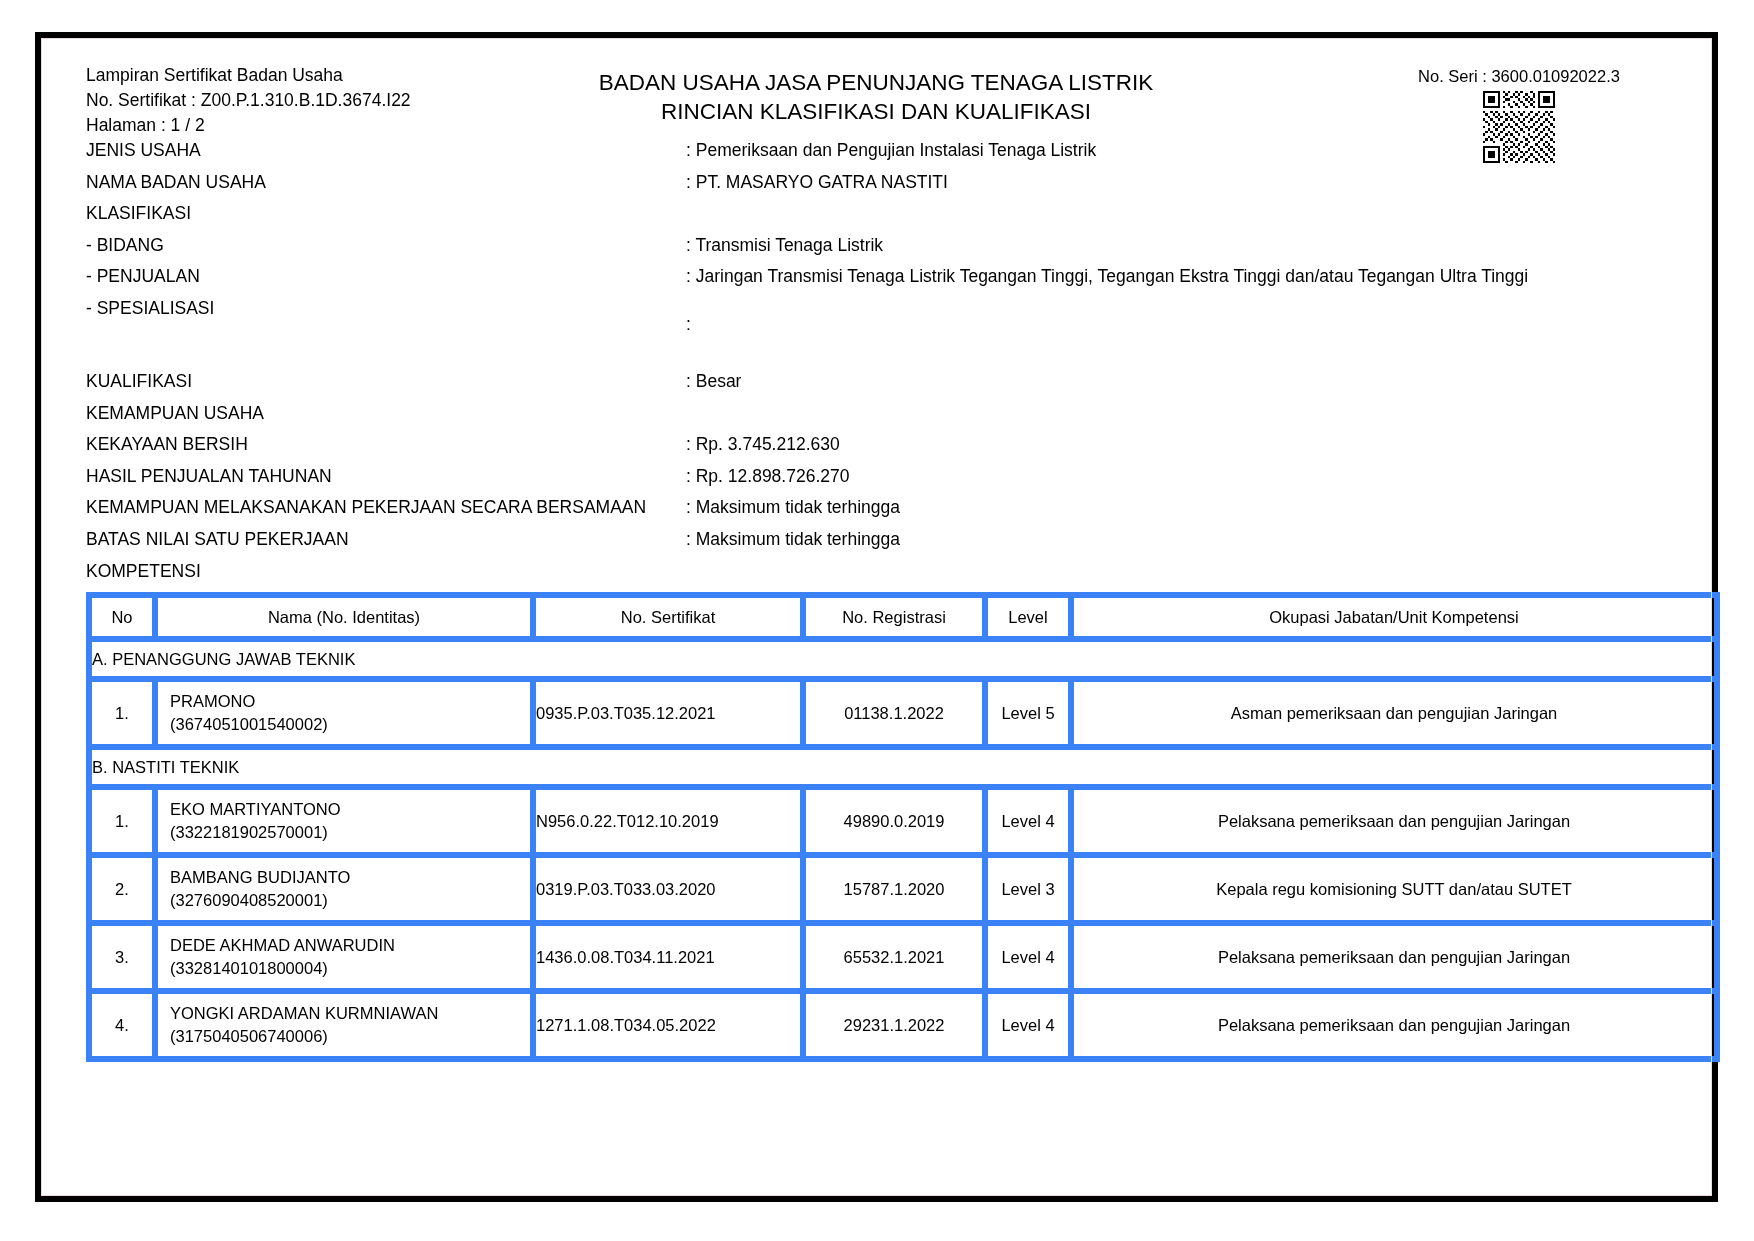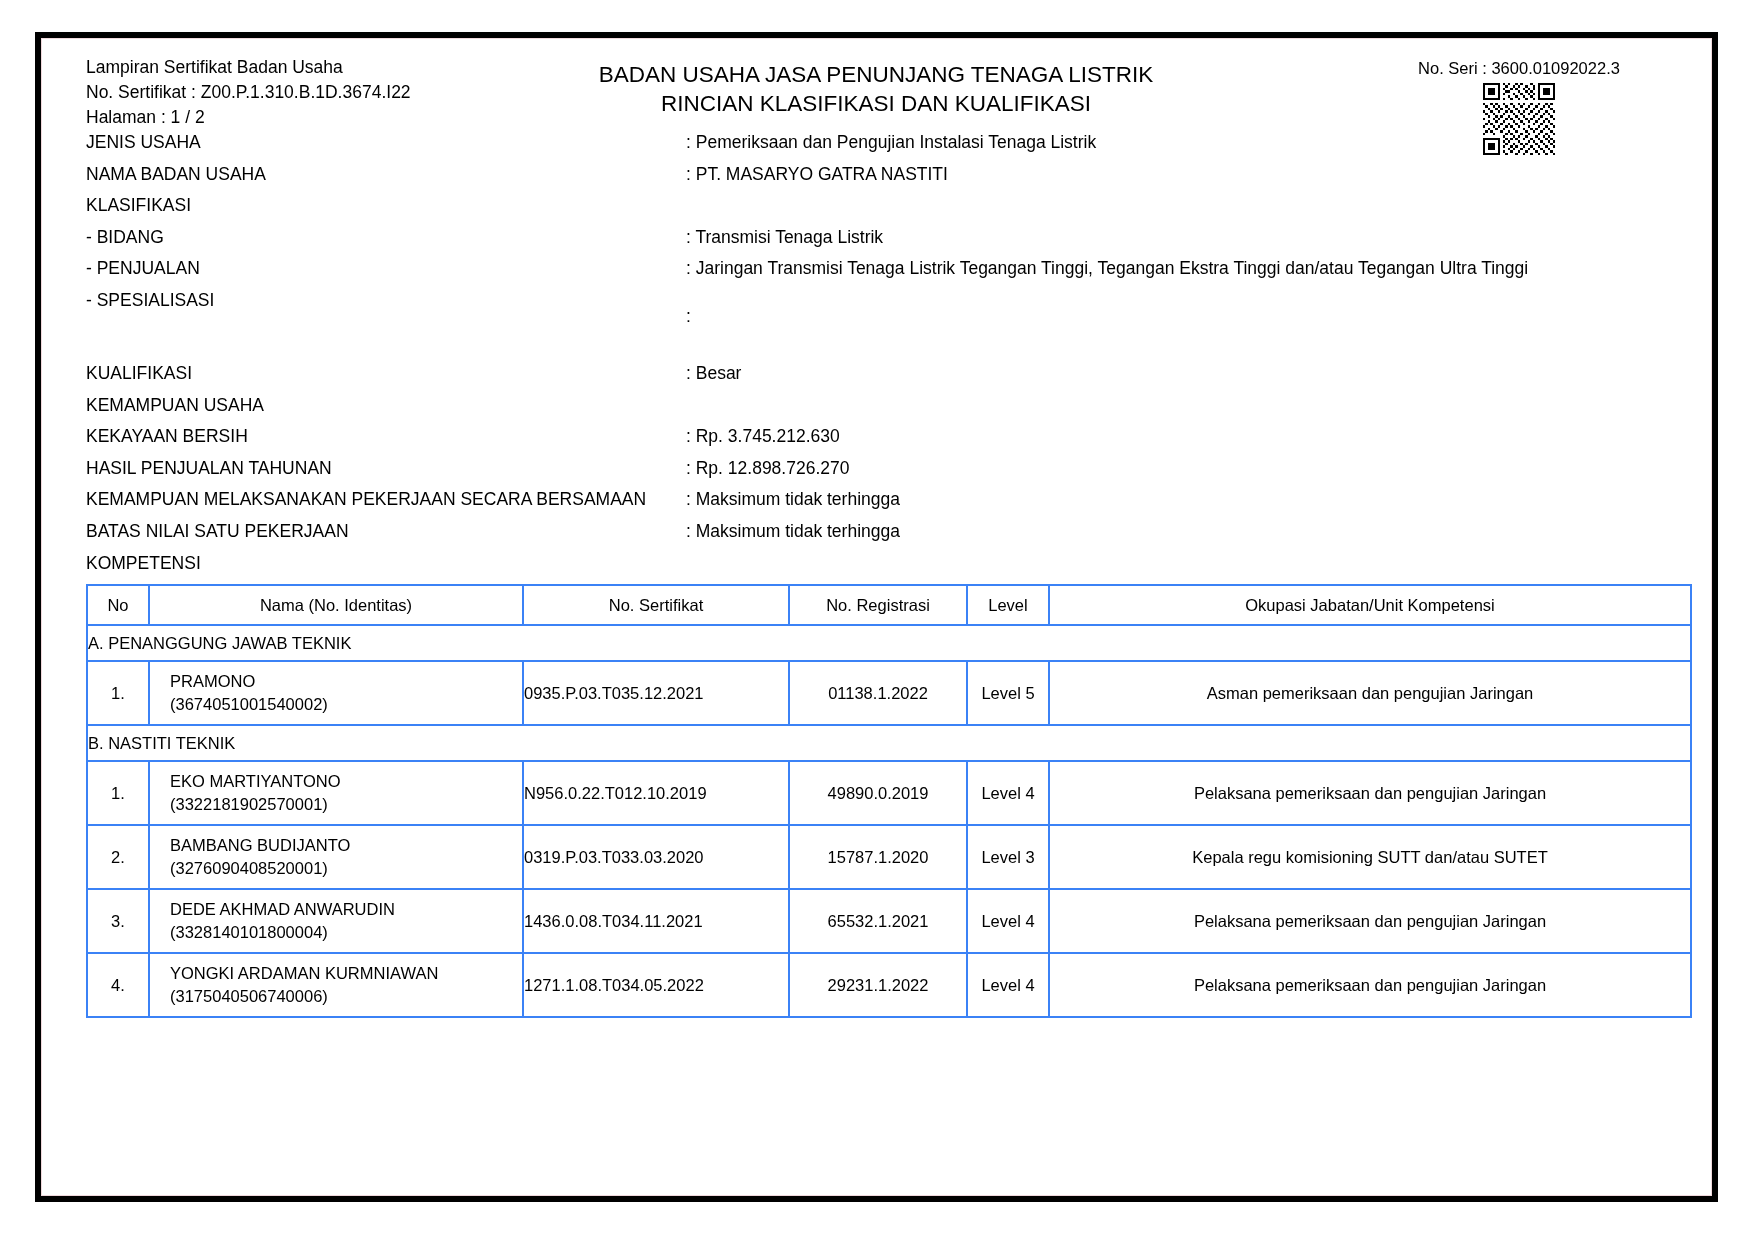--- a/index.html
+++ b/index.html
@@ -34,7 +34,7 @@
   }
   .inner {
     position: absolute;
-    left: 0; top: 0;
+    left: 0; top: 8px;
     width: 100%;
     height: 100%;
   }

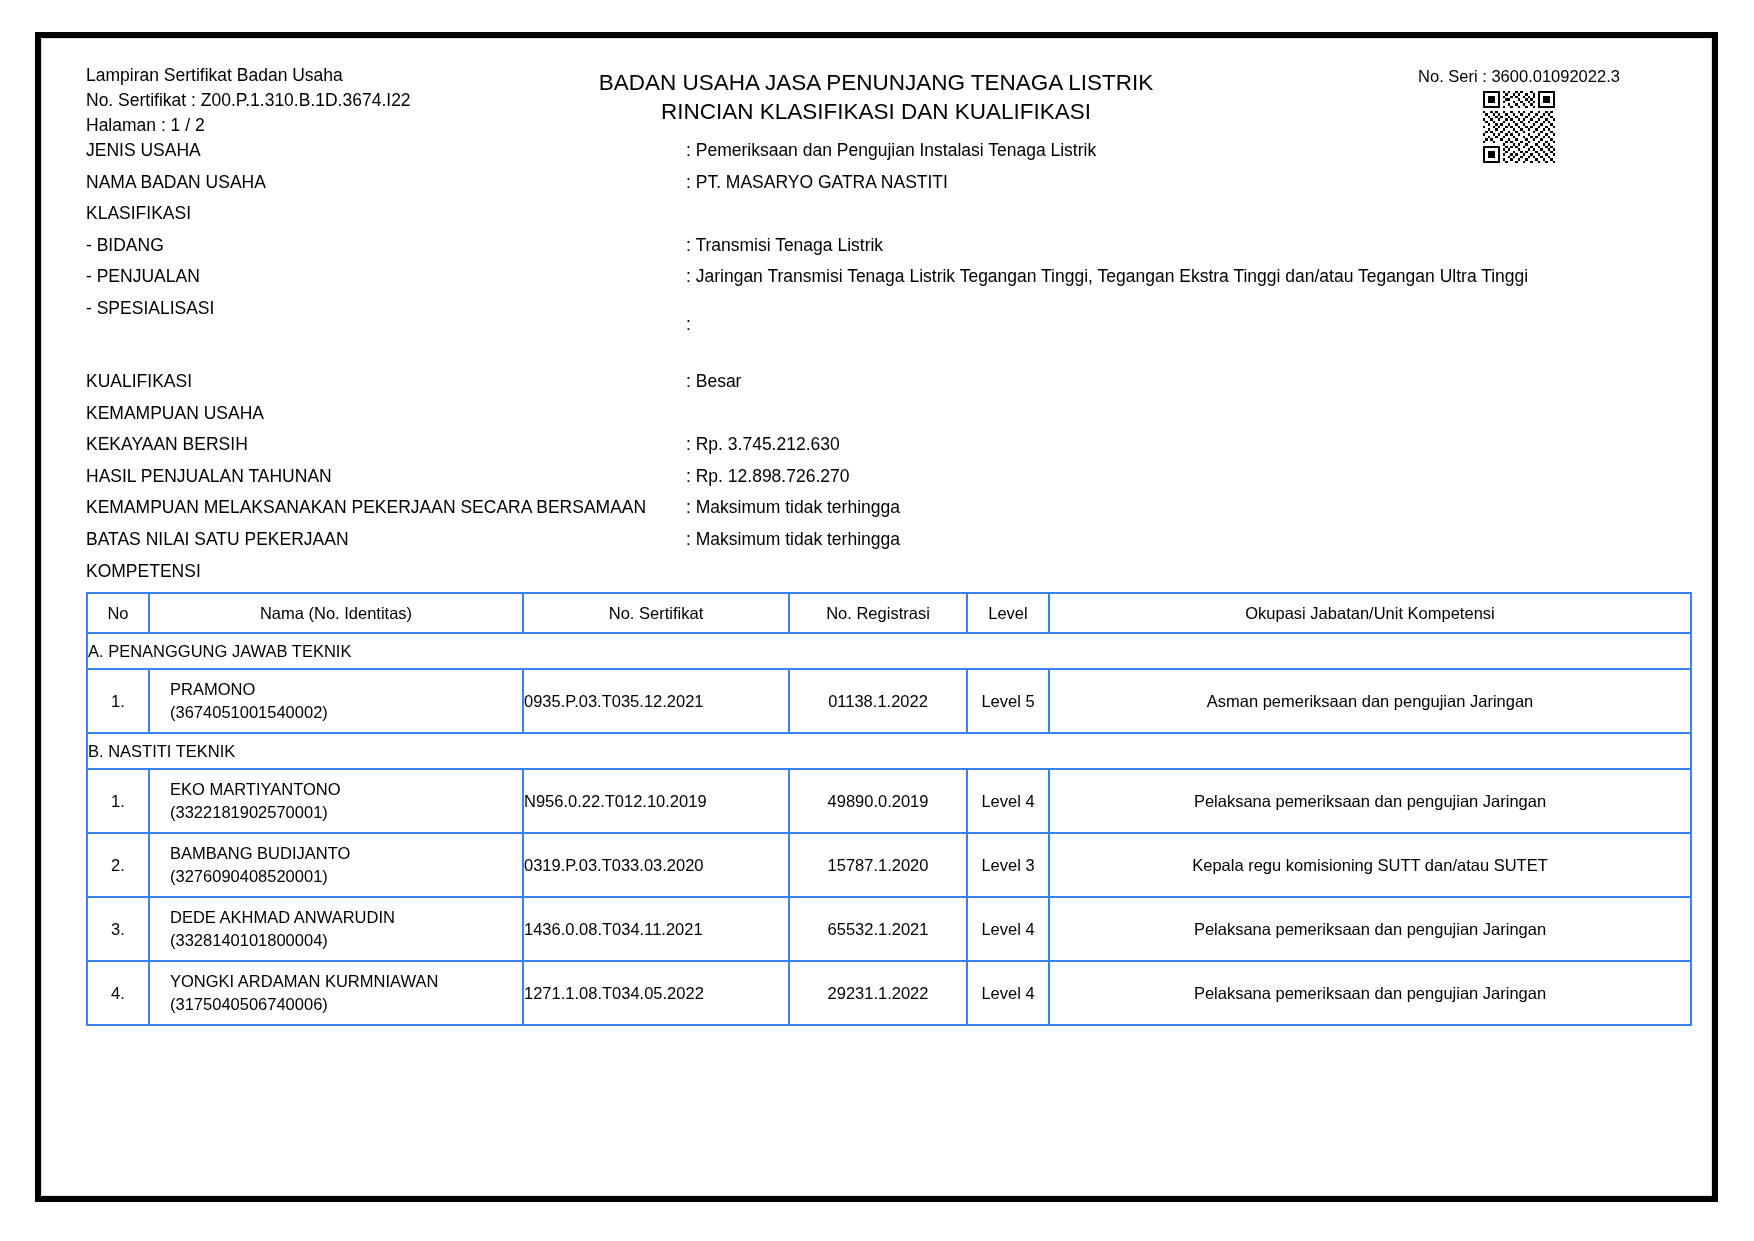--- a/index.html
+++ b/index.html
@@ -123,7 +123,7 @@
     font-size: 16px;
   }
   table.komp td, table.komp th {
-    border: 2px solid #3b82f6;
+    border: 6px solid #3b82f6;
     padding: 0;
     font-weight: normal;
     vertical-align: middle;

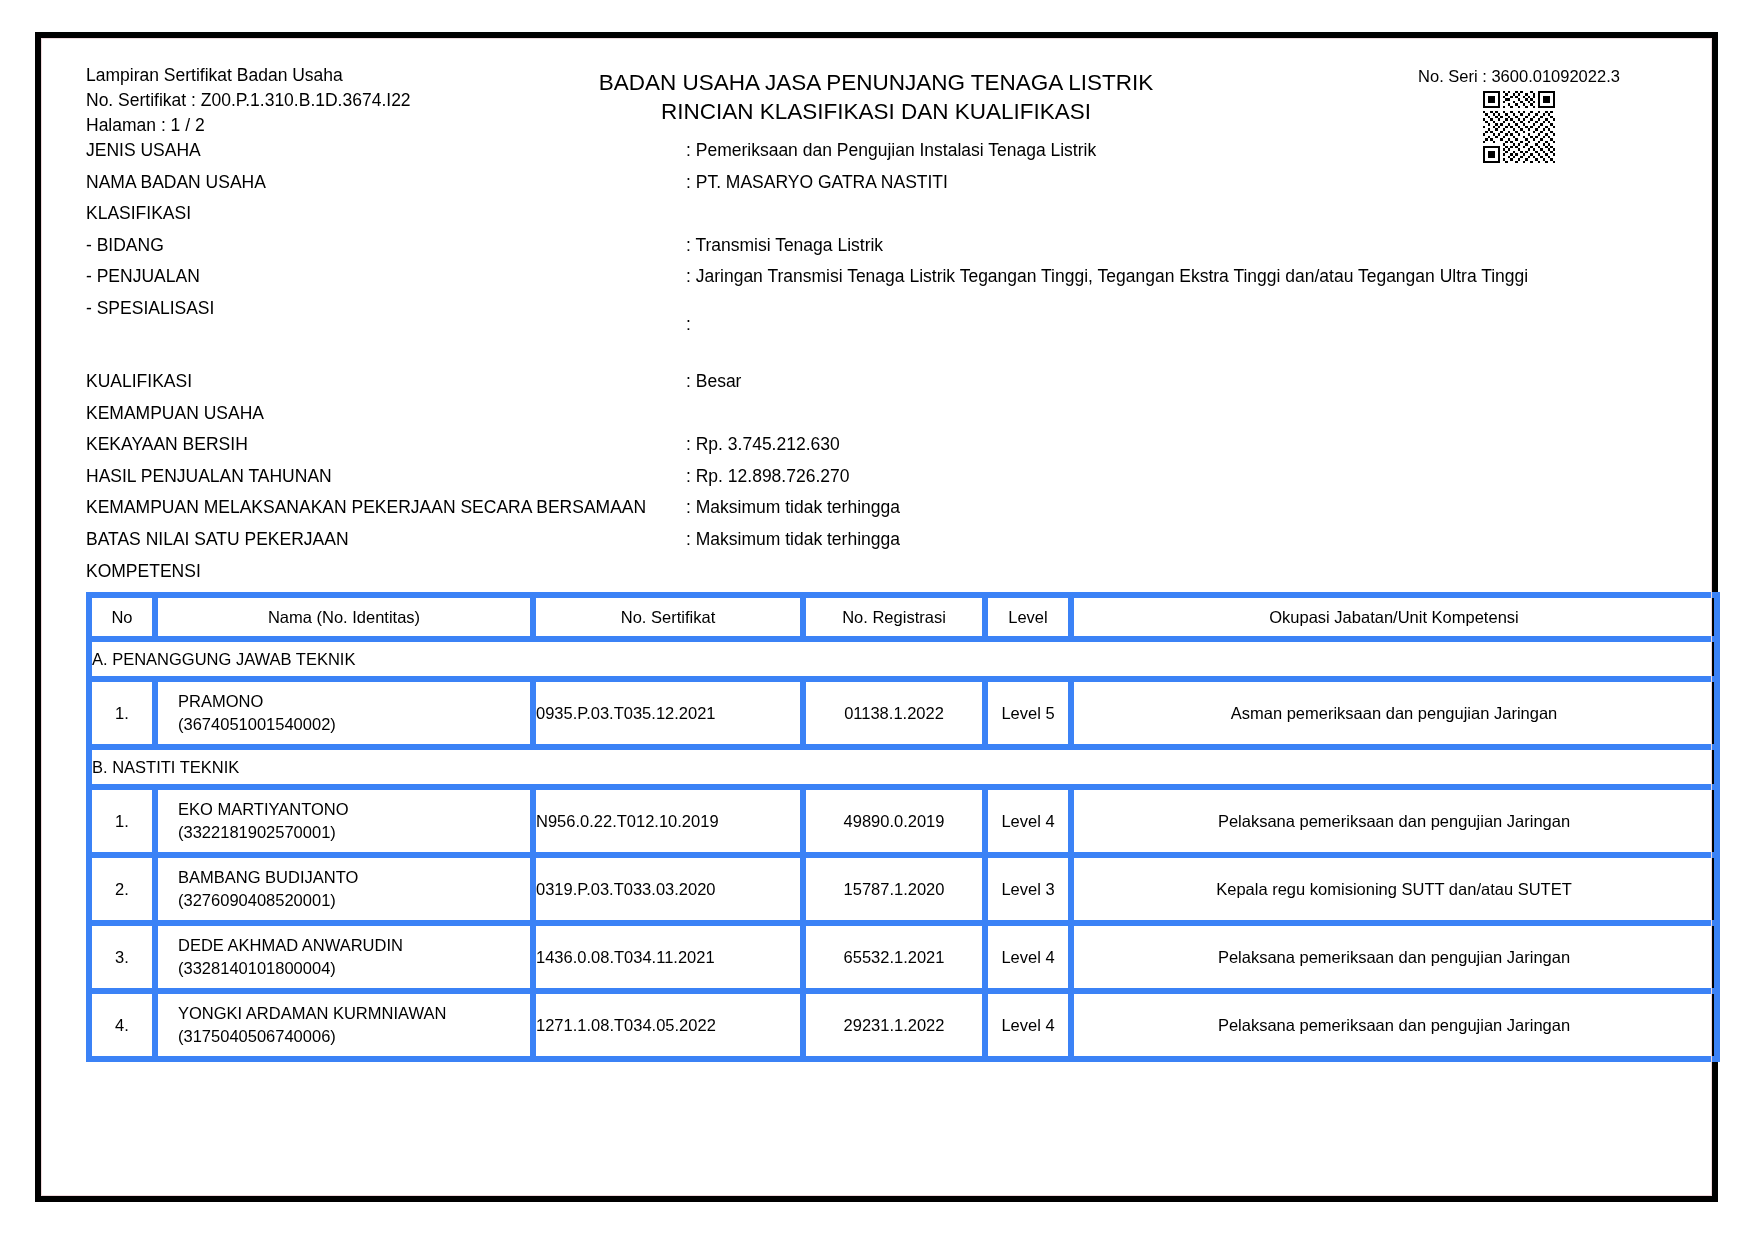--- a/index.html
+++ b/index.html
@@ -149,7 +149,7 @@
   .data-row td { height: 62px; font-size: 16.5px; }
   .data-row td.c-no { text-align: center; }
   .cell-name {
-    padding-left: 20px;
+    padding-left: 12px;
     line-height: 23px;
   }
   .cell-name .nm { display: block; }

